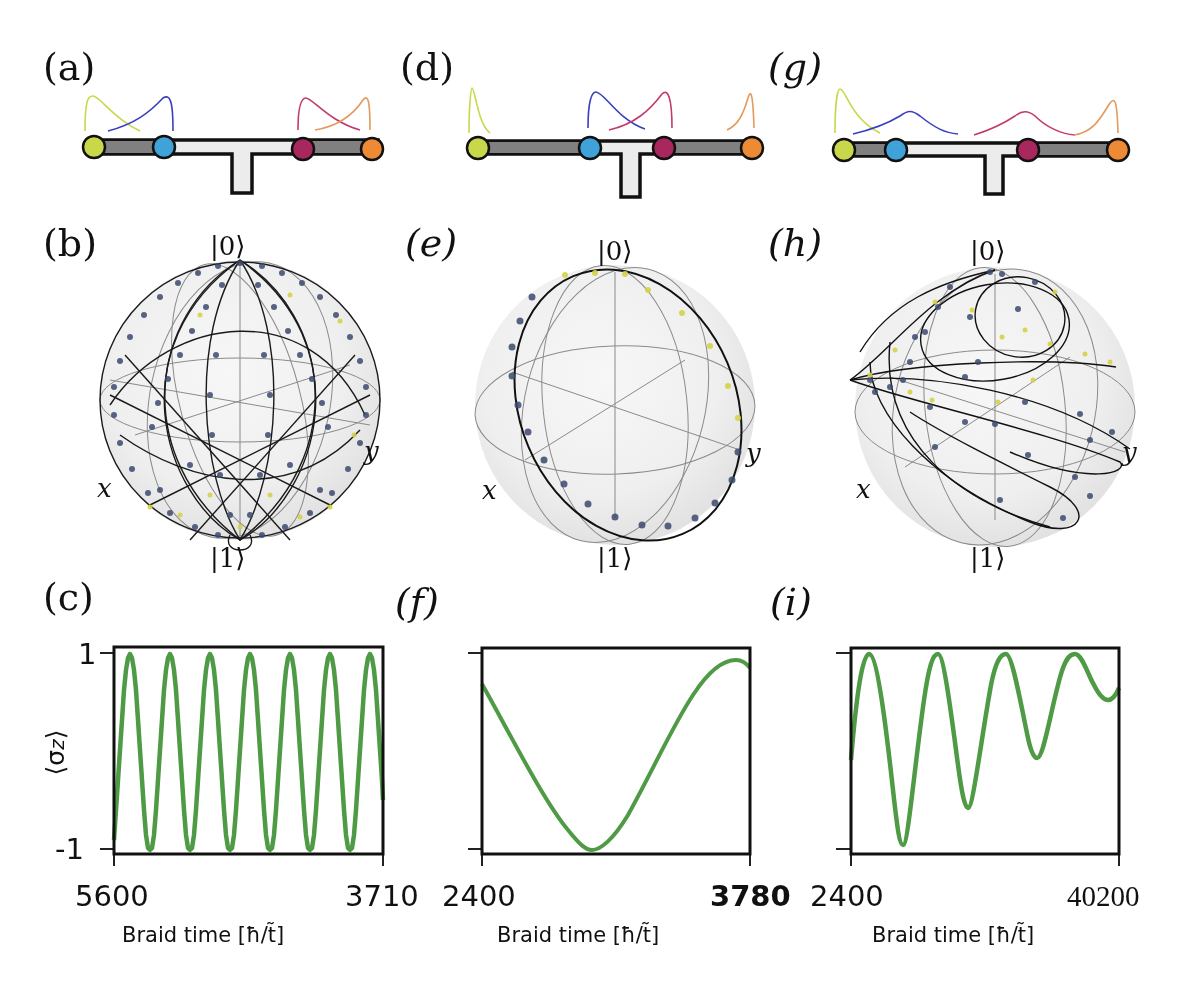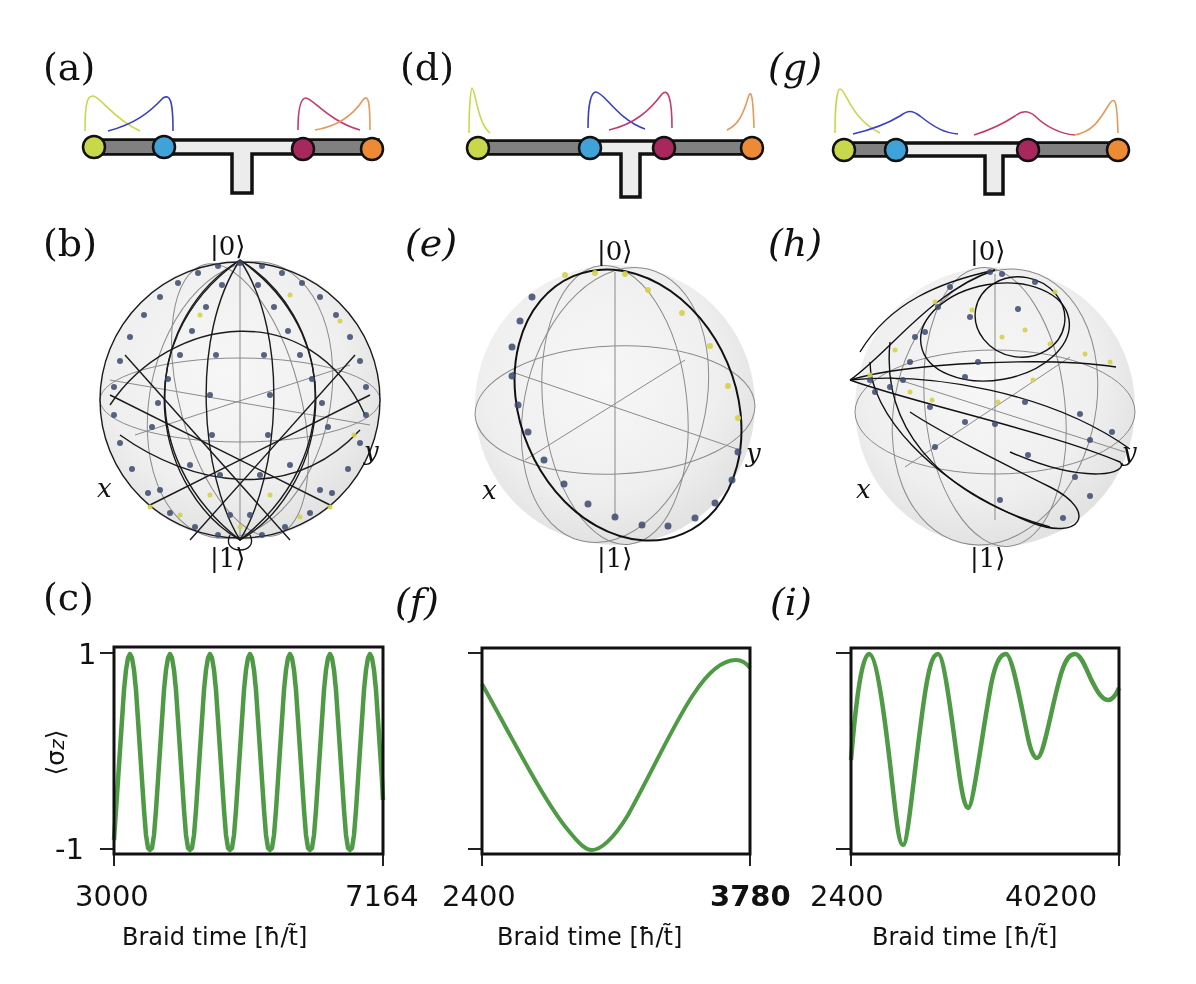--- a/index.html
+++ b/index.html
@@ -319,7 +319,7 @@
 <div class="tick-label" style="left:78px;top:640px;">1</div>
 <div class="tick-label" style="left:55px;top:835px;">-1</div>
 <div class="ylabel" style="left:33px;top:738px;">⟨σ<i style="font-size:20px">z</i>⟩</div>
-<div class="tick-label" style="left:75px;top:882px;">3000</div>
+<div class="tick-label" style="left:75px;top:882px;">5600</div>
 <div class="tick-label" style="left:345px;top:882px;">7164</div>
 <div class="axis-label" style="left:122px;top:925px;">Braid time [ħ/t̃]</div>
 

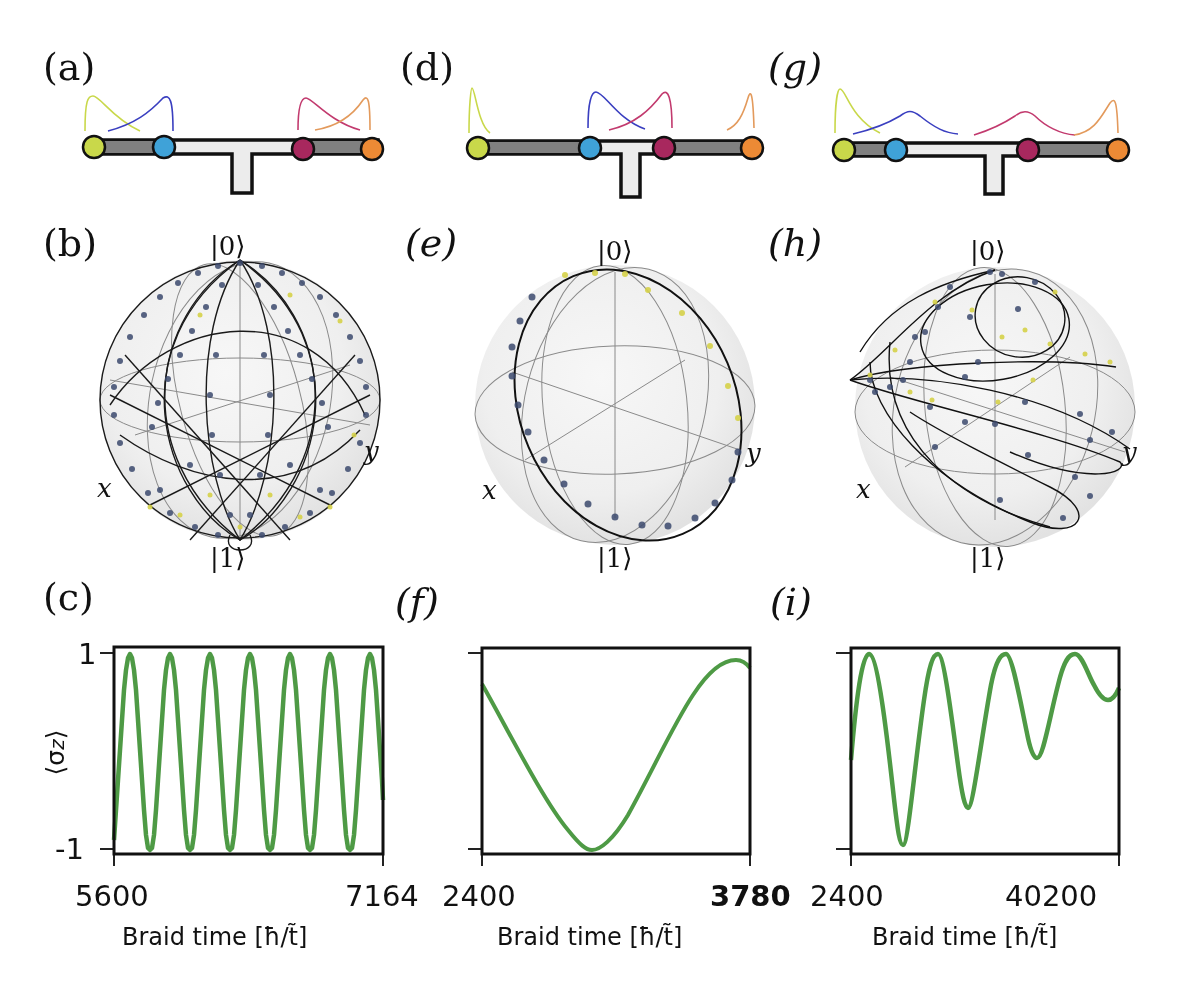--- a/index.html
+++ b/index.html
@@ -320,7 +320,7 @@
 <div class="tick-label" style="left:55px;top:835px;">-1</div>
 <div class="ylabel" style="left:33px;top:738px;">⟨σ<i style="font-size:20px">z</i>⟩</div>
 <div class="tick-label" style="left:75px;top:882px;">5600</div>
-<div class="tick-label" style="left:345px;top:882px;">7164</div>
+<div class="tick-label" style="left:345px;top:882px;">3710</div>
 <div class="axis-label" style="left:122px;top:925px;">Braid time [ħ/t̃]</div>
 
 <svg width="300" height="240" style="left:468px;top:640px;">

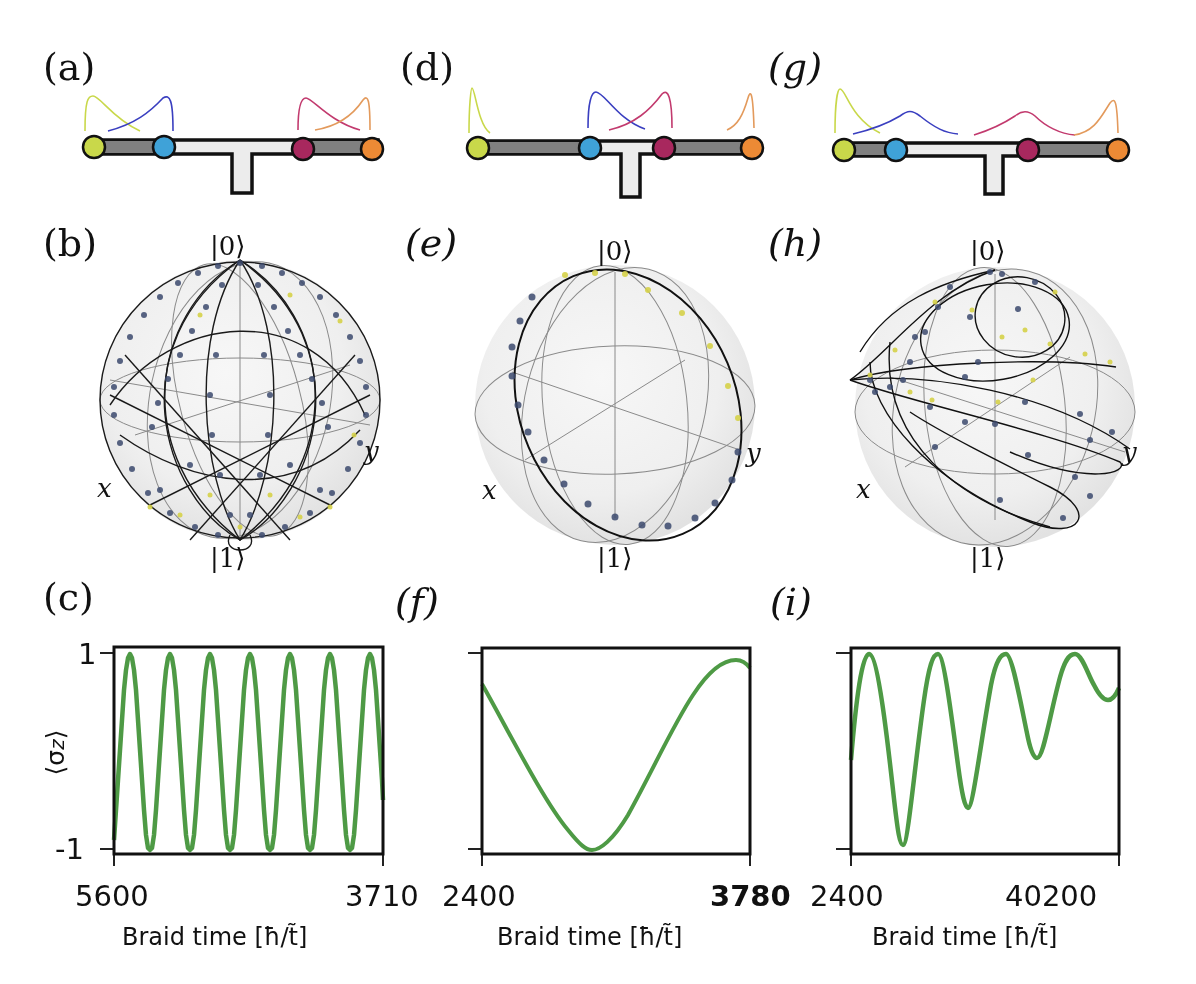--- a/index.html
+++ b/index.html
@@ -344,7 +344,7 @@
   <rect x="15" y="8" width="268" height="206" fill="none" stroke="#111" stroke-width="3"></rect>
 </svg>
 <div class="tick-label" style="left:810px;top:882px;">2400</div>
-<div class="tick-label" style="left:1005px;top:882px;">40200</div>
+<div class="tick-label" style="left:1067px;top:882px;font-family:Liberation Serif, serif;">40200</div>
 <div class="axis-label" style="left:872px;top:925px;">Braid time [ħ/t̃]</div>
 
 </body></html>

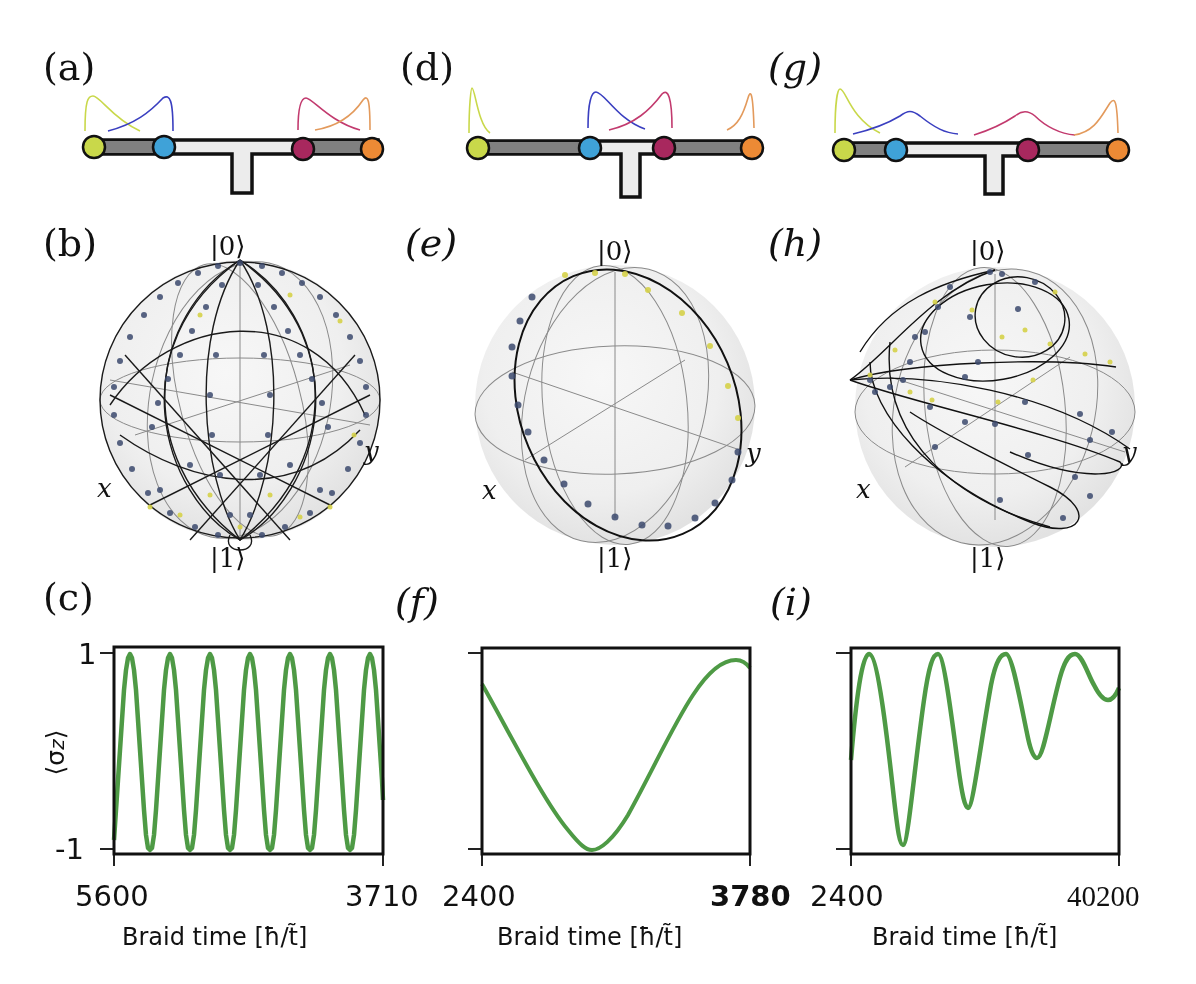--- a/index.html
+++ b/index.html
@@ -9,7 +9,7 @@
   .panel-label.it { font-style: italic; }
   svg { position: absolute; overflow: visible; }
   .tick-label { position: absolute; font-family: "DejaVu Sans", sans-serif; font-size: 29px; color: #111; line-height: 1; }
-  .axis-label { position: absolute; font-family: "DejaVu Sans", sans-serif; font-size: 24px; color: #111; line-height: 1; white-space: nowrap; }
+  .axis-label { position: absolute; font-family: "DejaVu Sans", sans-serif; font-size: 21px; color: #111; line-height: 1; white-space: nowrap; }
   .ylabel { position: absolute; font-family: "DejaVu Sans", sans-serif; font-size: 25px; transform: rotate(-90deg); transform-origin: center; white-space: nowrap; }
   .ket { position: absolute; font-family: "DejaVu Serif", serif; font-size: 26px; line-height: 1; white-space: nowrap; }
   .axname { position: absolute; font-family: "DejaVu Serif", serif; font-style: italic; font-size: 26px; line-height: 1; }

